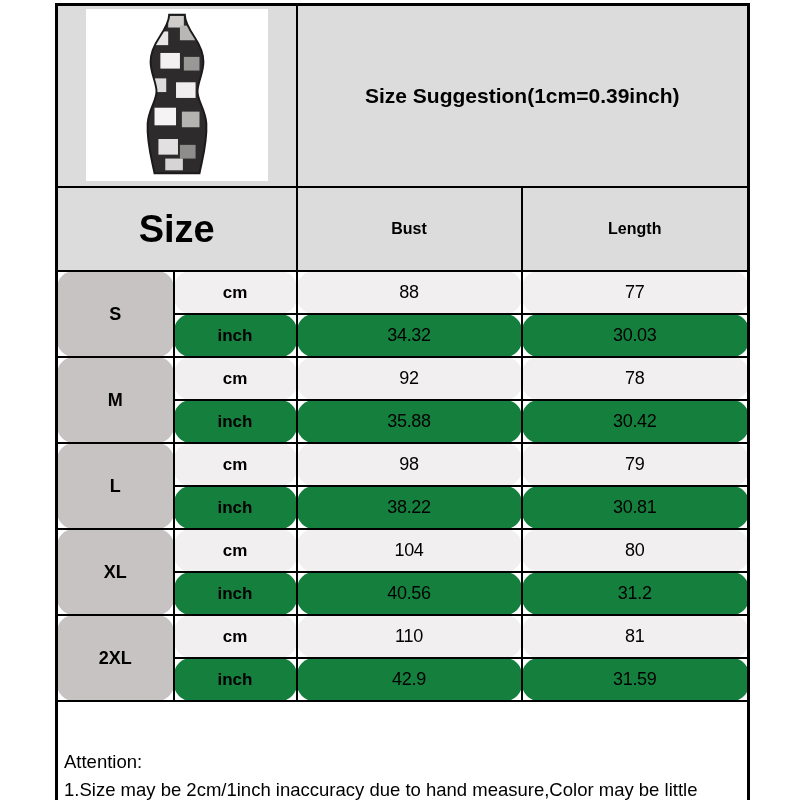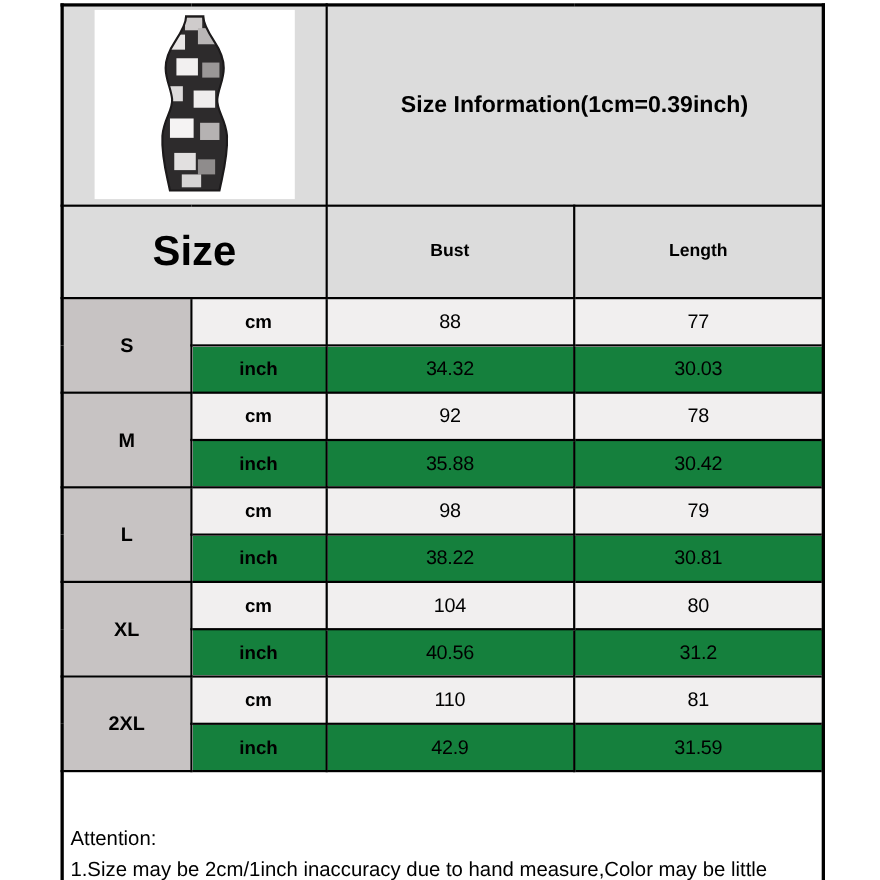--- a/index.html
+++ b/index.html
@@ -136,7 +136,7 @@
           </svg>
         </div>
       </td>
-      <td colspan="2" class="bg-gray cell-title">Size Information(1cm=0.39inch)</td>
+      <td colspan="2" class="bg-gray cell-title">Size Suggestion(1cm=0.39inch)</td>
     </tr>
 
     <tr class="r-head">

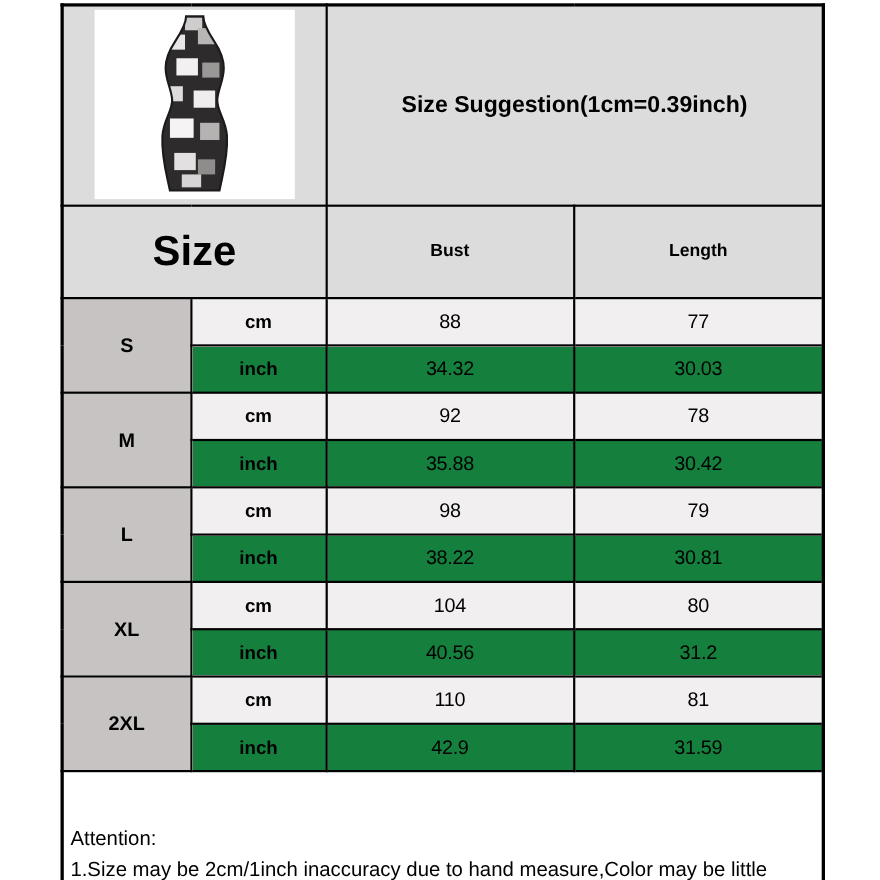--- a/index.html
+++ b/index.html
@@ -80,7 +80,7 @@
     font-weight: 400;
     letter-spacing: -0.3px;
   }
-  tr.r-data td { height: 41px; }
+  tr.r-data td { height: 41px; border-radius: 17px; }
   tr.r-head td { height: 82px; }
 
   .cell-attention {

